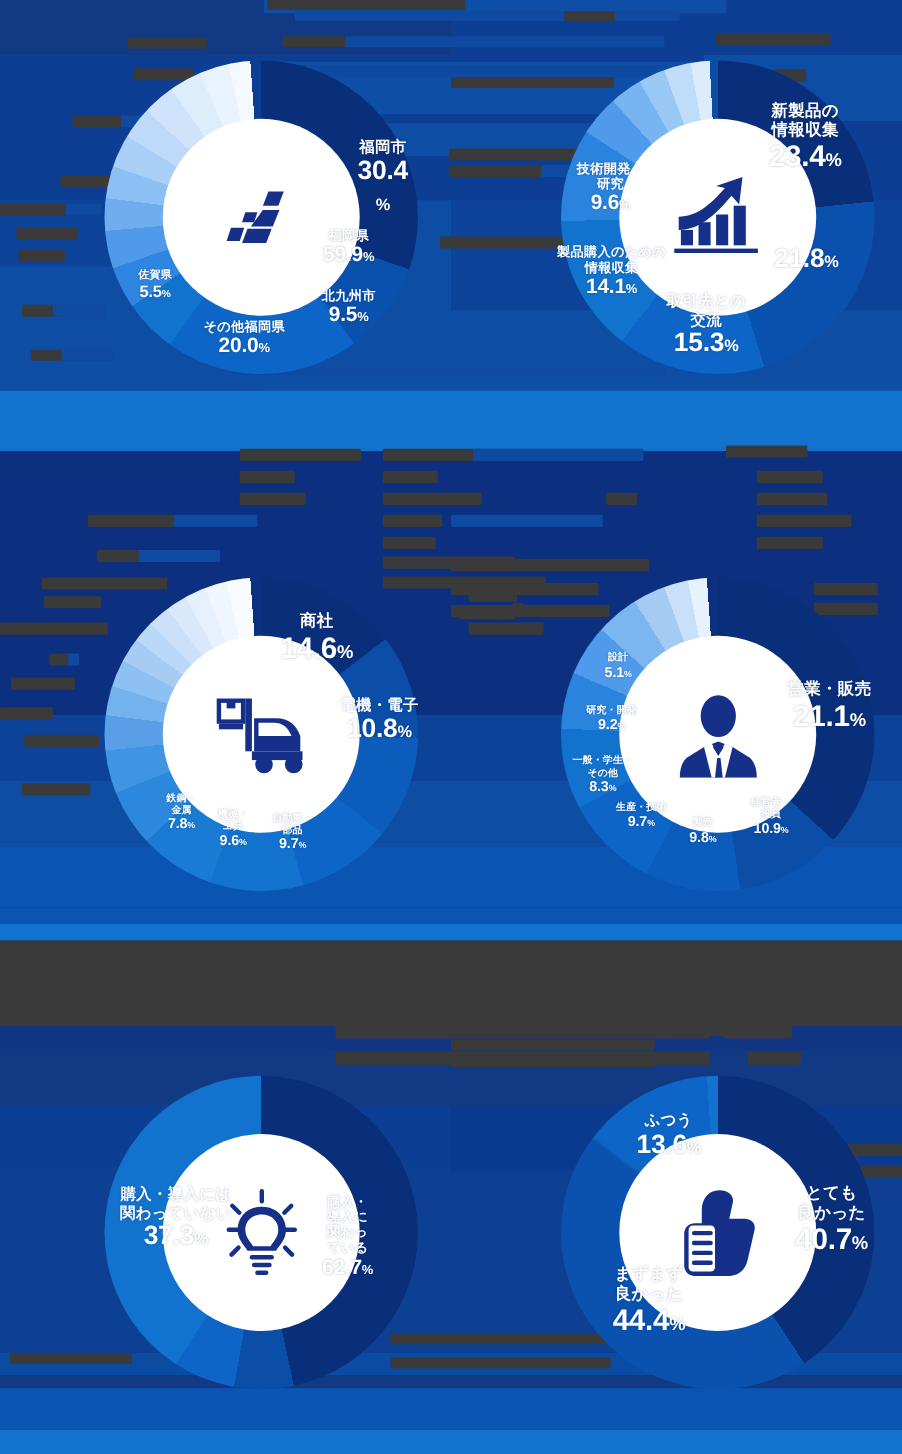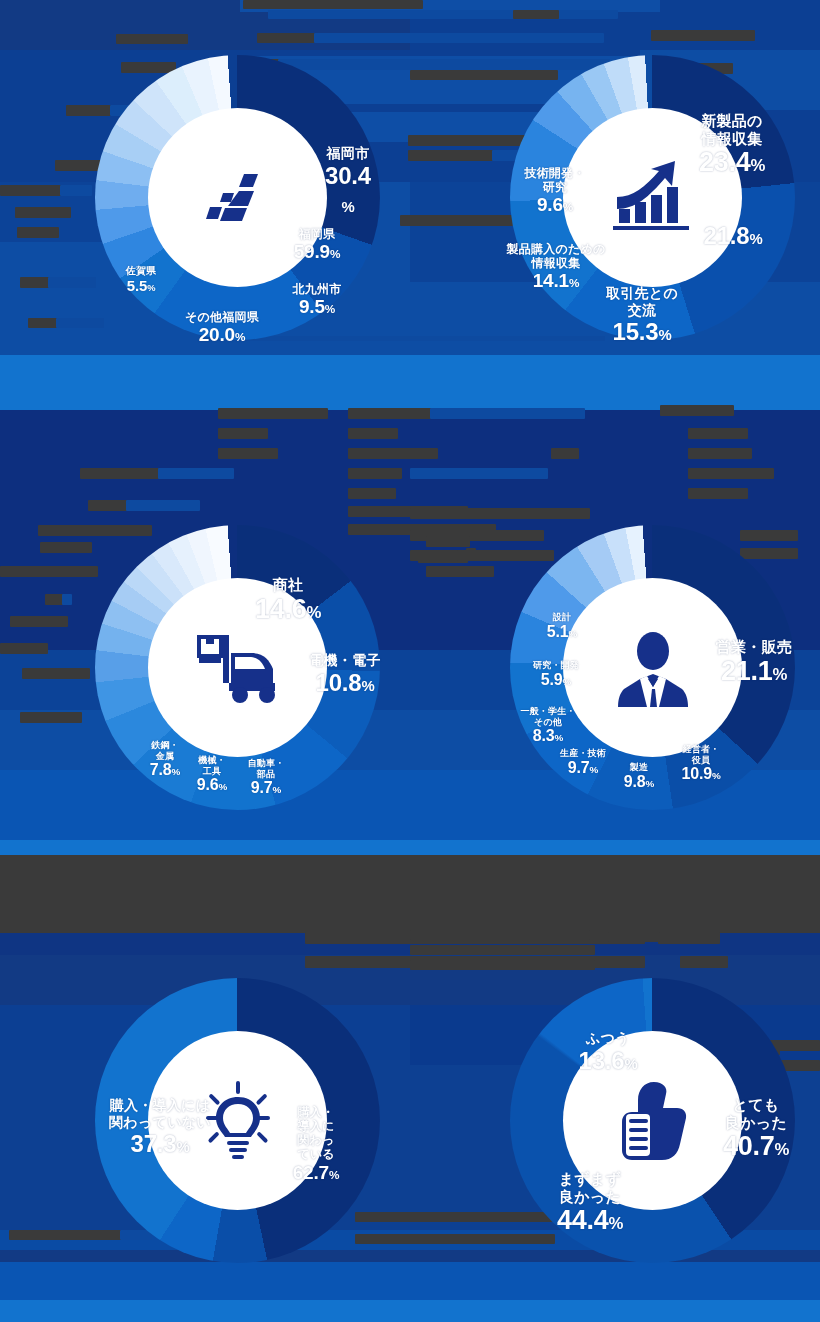--- a/index.html
+++ b/index.html
@@ -49,7 +49,7 @@
 
   .lbl { position:absolute; text-align:center; line-height:1.18;
          text-shadow:0 0 2px rgba(4,30,80,.35); }
-  .lbl .t  { display:block; font-weight:bold; letter-spacing:.02em;margin-top:20px; }
+  .lbl .t  { display:block; font-weight:bold; letter-spacing:.02em; }
   .lbl .v  { display:block; font-weight:bold; letter-spacing:-.01em; }
   .lbl .v .pc { font-size:.62em; }
 

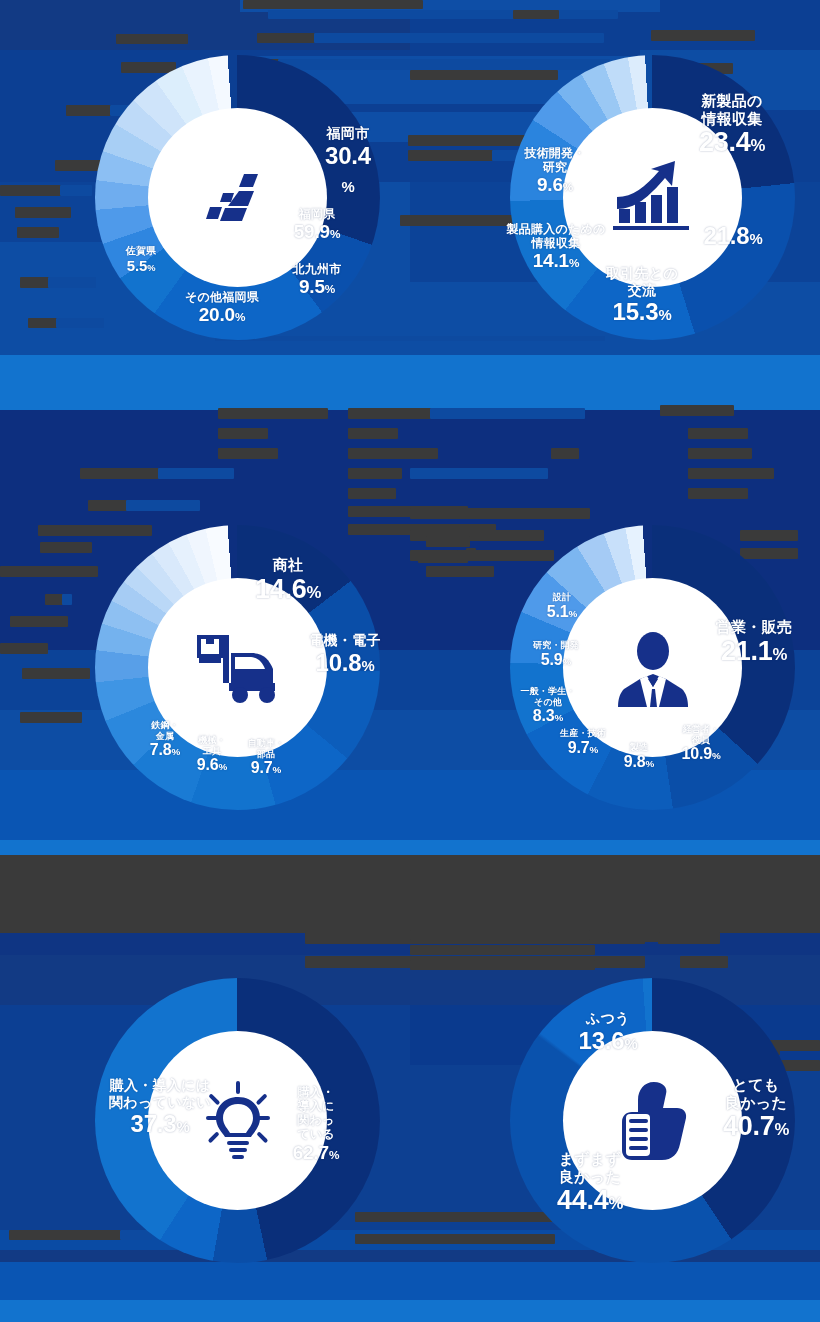--- a/index.html
+++ b/index.html
@@ -62,7 +62,7 @@
   .lbl.sz-sm .t { font-size:10px; }
   .lbl.sz-sm .v { font-size:15px; }
   .lbl.sz-xs .t { font-size:9px; }
-  .lbl.sz-xs .v { font-size:16px; }
+  .lbl.sz-xs .v { font-size:13px; }
 </style>
 </head>
 <body>

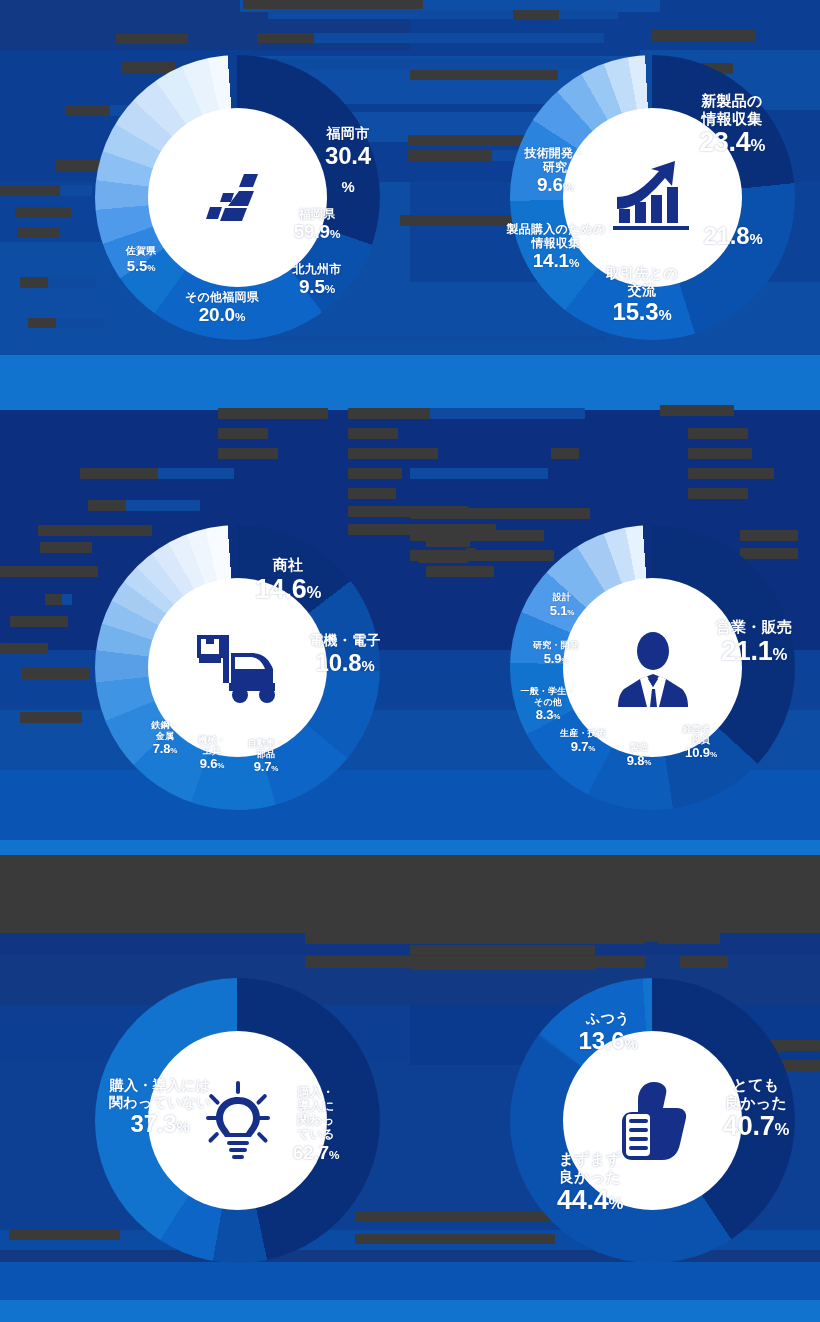--- a/index.html
+++ b/index.html
@@ -402,7 +402,7 @@
   </div>
   <div class="lbl sz-xs" style="left:522px;top:640px;width:68px;">
     <span class="t">研究・開発</span>
-    <span class="v"><span>5.9</span><span class="pc">%</span></span>
+    <span class="v"><span>9.2</span><span class="pc">%</span></span>
   </div>
   <div class="lbl sz-xs" style="left:535px;top:592px;width:54px;">
     <span class="t">設計</span>

